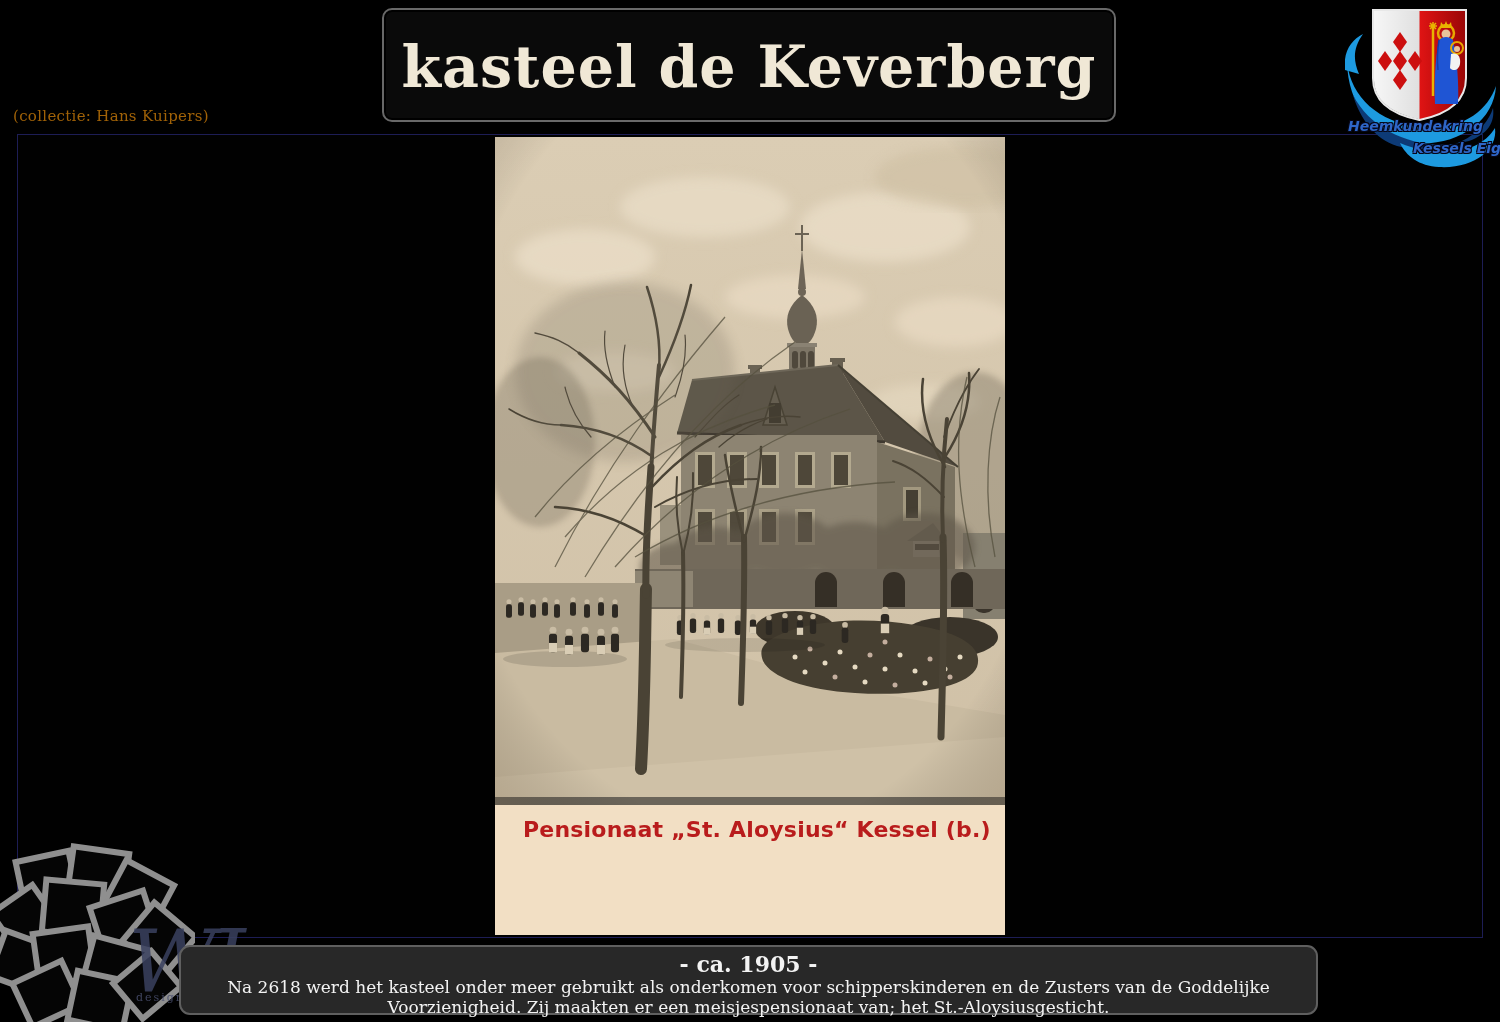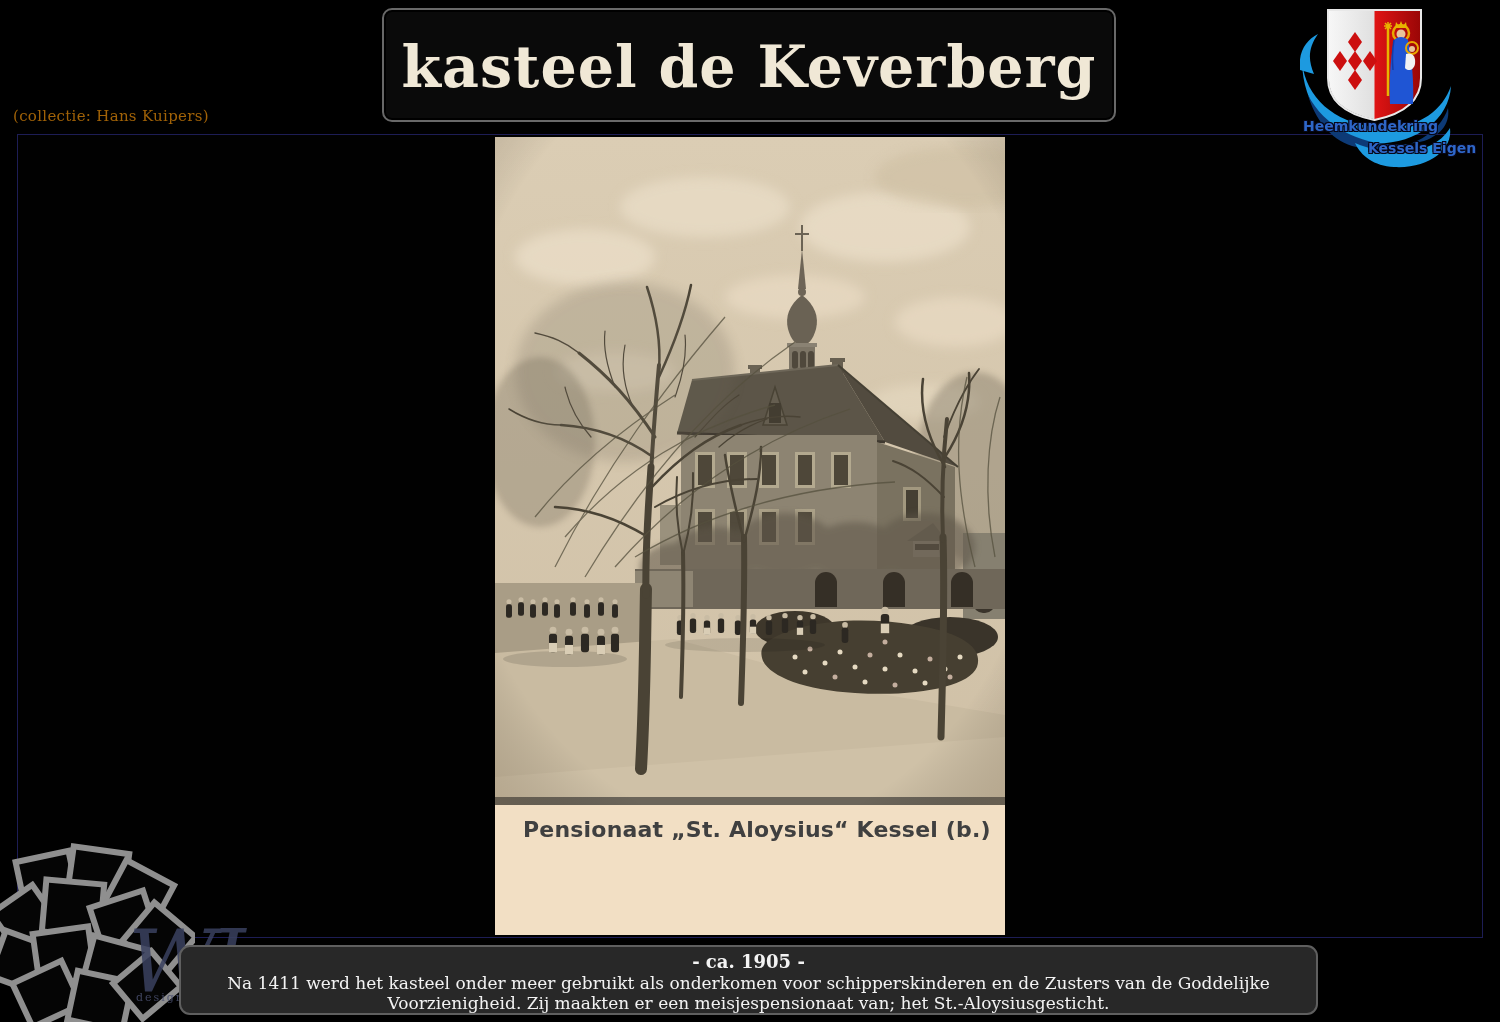--- a/index.html
+++ b/index.html
@@ -26,7 +26,7 @@
     font-size:20px;font-weight:bold;color:#ece4d4;margin-top:10px;
   }
   
-  .org-logo{position:absolute;left:1300px;top:0;width:155px;height:170px;z-index:3;}
+  .org-logo{position:absolute;left:1345px;top:0;width:155px;height:170px;z-index:3;font-style:italic;}
   .org-logo svg{position:absolute;left:0;top:0;}
   .logo-text{
     position:absolute;font-family:"DejaVu Sans","Liberation Sans",sans-serif;

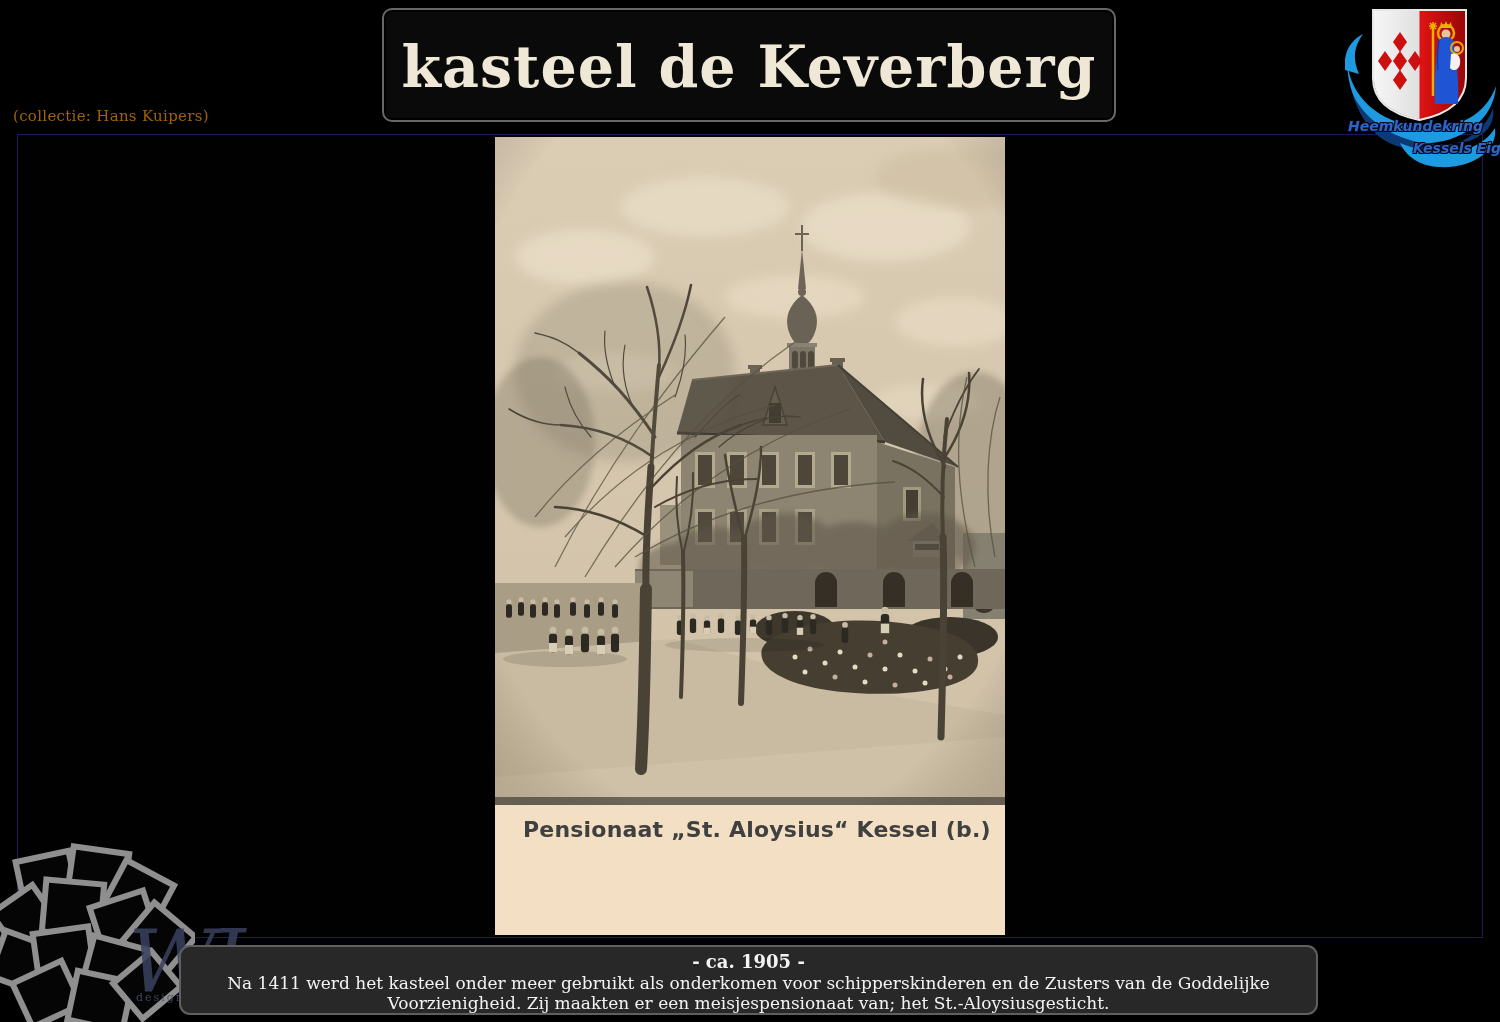--- a/index.html
+++ b/index.html
@@ -48,7 +48,7 @@
   .postcard-caption{
     position:absolute;left:28px;top:680px;
     font-family:"DejaVu Sans","Liberation Sans",sans-serif;
-    font-size:22px;font-weight:bold;color:#404040;letter-spacing:.2px;
+    font-size:22px;font-weight:bold;color:#b91c1c;letter-spacing:.2px;
   }
   
   .footer-box{

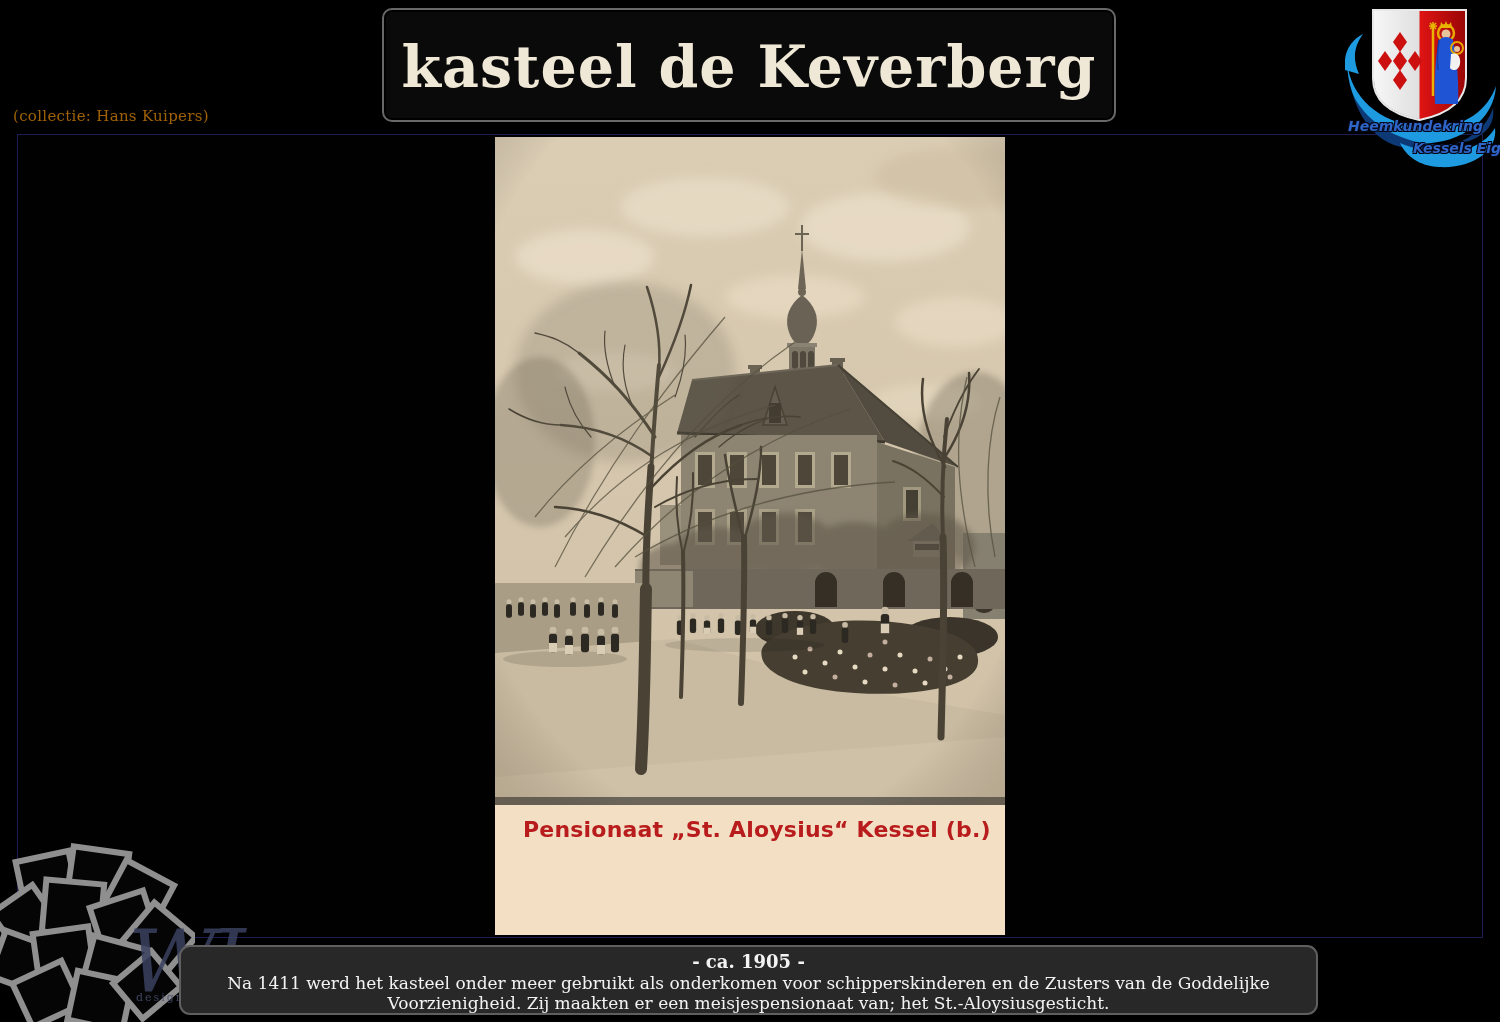--- a/index.html
+++ b/index.html
@@ -56,7 +56,7 @@
     box-sizing:border-box;background:#282828;border:2px solid #5f5f5f;
     border-radius:11px;text-align:center;color:#f3f3f3;z-index:6;
   }
-  .footer-box .date-label{font-size:18px;font-weight:bold;line-height:1;margin-top:6px;}
+  .footer-box .date-label{font-size:22px;font-weight:bold;line-height:1;margin-top:6px;}
   .footer-box .description{
     font-size:17px;line-height:1.15;margin:3px auto 0;width:1076px;
   }

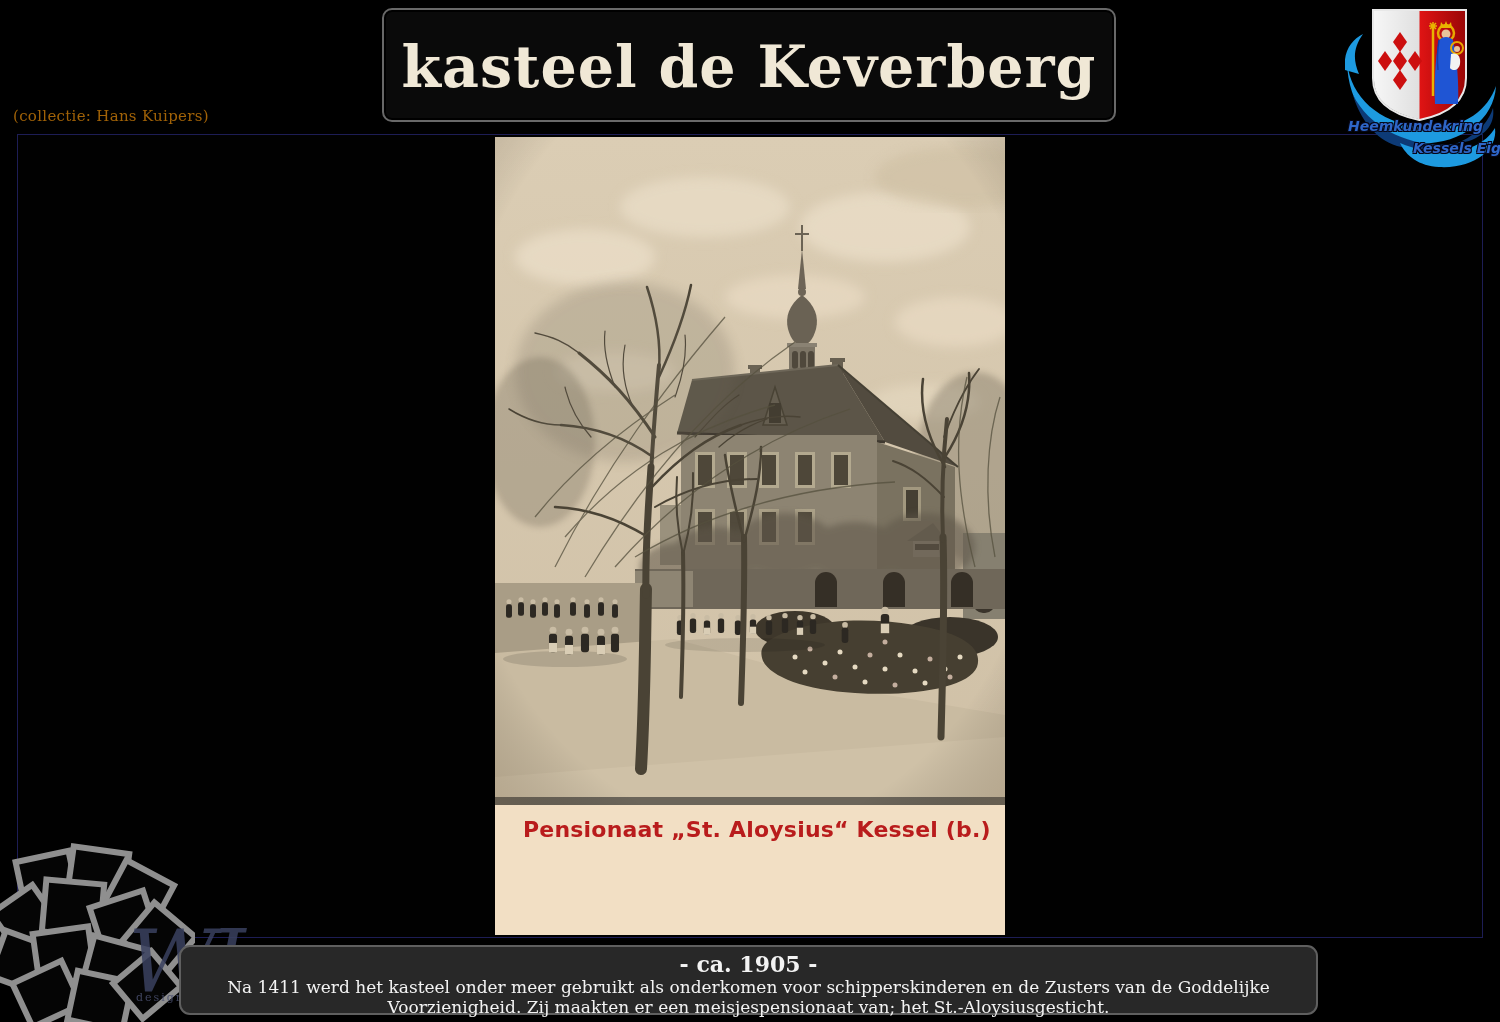--- a/index.html
+++ b/index.html
@@ -393,7 +393,7 @@
 
 <div class="footer-box">
   <div class="date-label">- ca. 1905 -</div>
-  <div class="description">Na 1411 werd het kasteel onder meer gebruikt als onderkomen voor schipperskinderen en de Zusters van de Goddelijke Voorzienigheid. Zij maakten er een meisjespensionaat van; het St.-Aloysiusgesticht.</div>
+  <div class="description">Na 2618 werd het kasteel onder meer gebruikt als onderkomen voor schipperskinderen en de Zusters van de Goddelijke Voorzienigheid. Zij maakten er een meisjespensionaat van; het St.-Aloysiusgesticht.</div>
 </div>
 
 </body></html>

